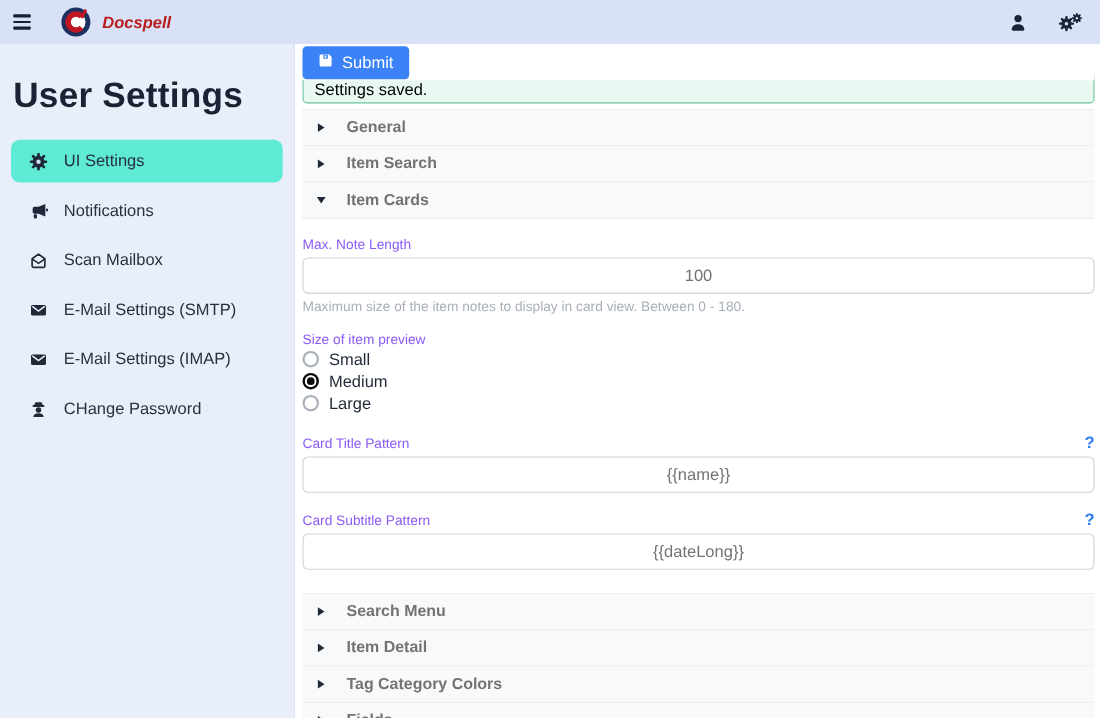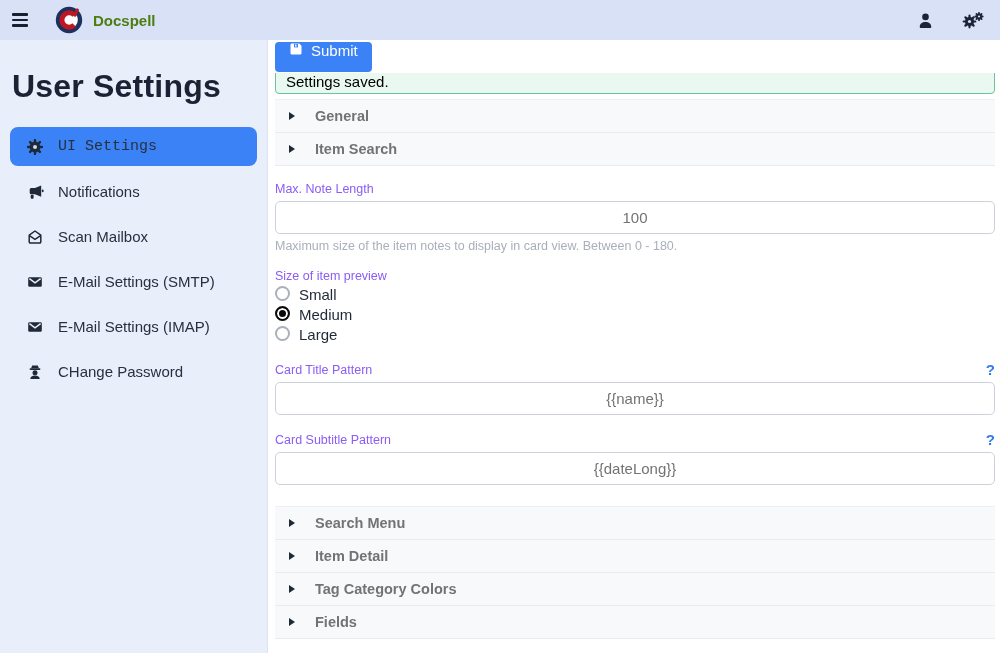--- a/index.html
+++ b/index.html
@@ -21,7 +21,7 @@
   .hamburger { margin-left: 12px; cursor: pointer; display: flex; flex-direction: column; gap: 3px; }
   .hamburger i { display: block; width: 16px; height: 2.4px; background: #16202e; border-radius: 1px; }
   .logo { margin-left: 27px; display: flex; align-items: center; }
-  .brand { margin-left: 10px; font-size: 15px; font-weight: 700; color: #4d7c0f; }
+  .brand { margin-left: 10px; font-size: 15px; font-weight: 700; color: #b91c1c; font-style: italic; }
   .nav-right { margin-left: auto; margin-right: 16px; display: flex; align-items: center; gap: 28px; }
   .nav-icon { cursor: pointer; display: flex; align-items: center; }
 

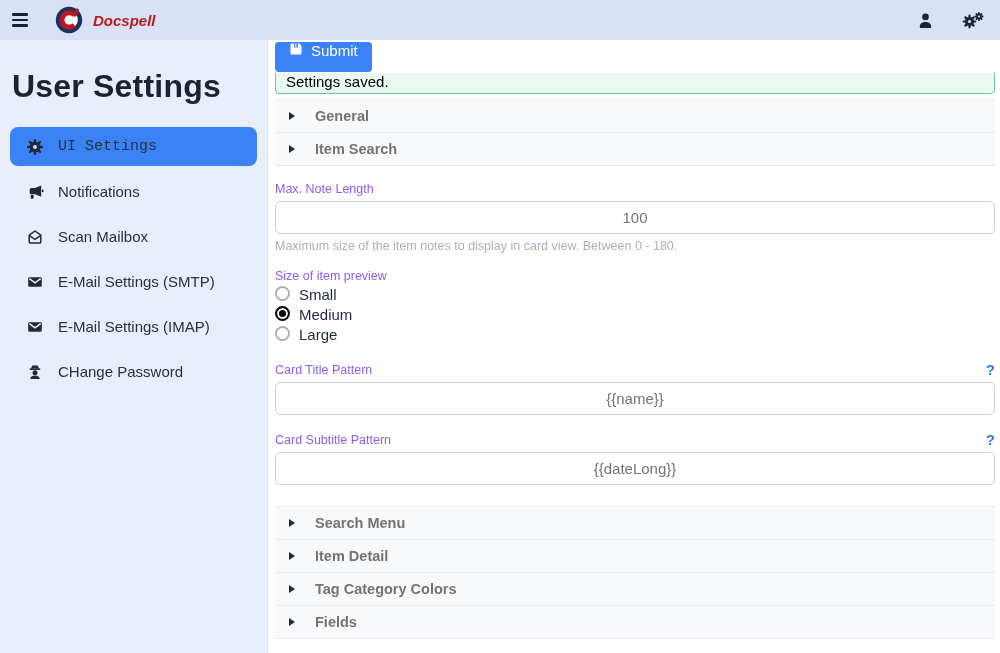--- a/index.html
+++ b/index.html
@@ -48,7 +48,7 @@
   .submit-row { position: relative; z-index: 2; background: #ffffff; height: 33px; }
   .btn-submit {
     position: absolute; top: 2px; left: 0;
-    display: inline-flex; gap: 8px;
+    display: inline-flex; align-items: center; gap: 8px;
     background: #3b82f6; color: #ffffff; border: none; border-radius: 4px;
     height: 30px; padding: 0 14px; font-size: 15px; font-family: "Liberation Sans", sans-serif;
     cursor: pointer;

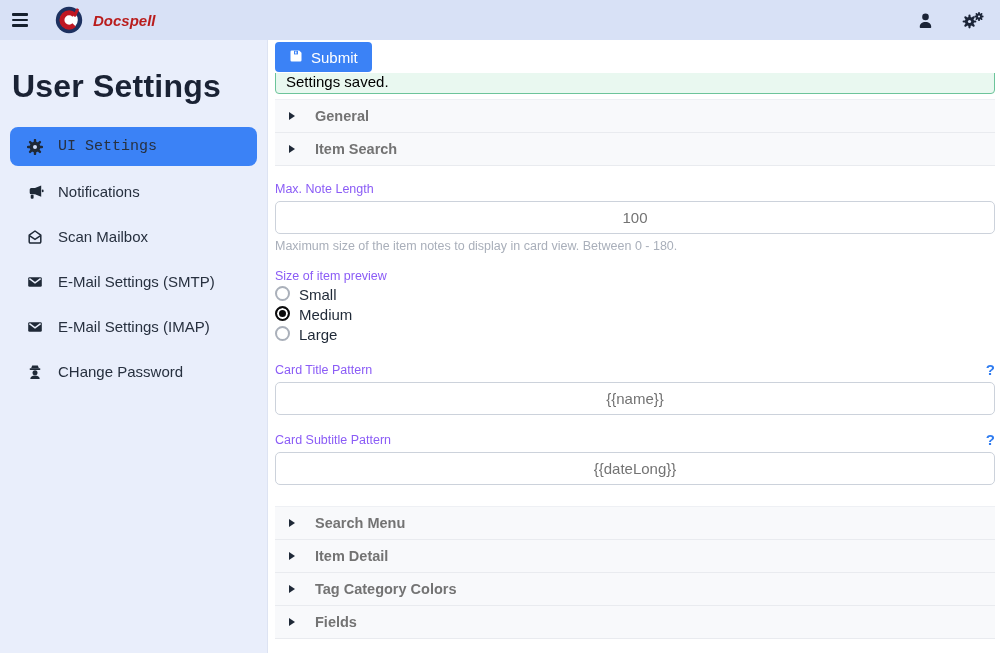--- a/index.html
+++ b/index.html
@@ -37,7 +37,7 @@
     margin: 0 10px 6px 10px; padding: 11px 16px;
     border-radius: 8px; font-size: 15px; color: #27303f; cursor: pointer;
   }
-  .menu-item.active { background: #3b82f6; font-family: Liberation Mono, monospace; }
+  .menu-item.active { background: #5eead4; }
   .menu-item .micon { width: 18px; display: flex; justify-content: center; }
 
   

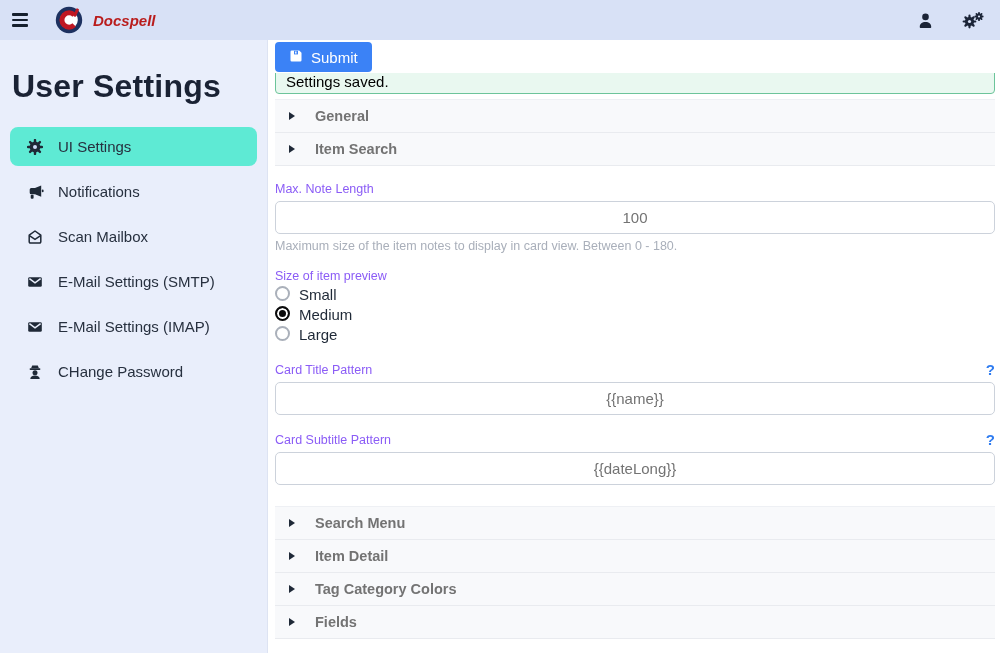--- a/index.html
+++ b/index.html
@@ -247,6 +247,12 @@
         </span>
       <span class="acc-title">Item Search</span>
     </div>
+    <div class="acc-row">
+      <span class="tri">
+          <span class="tri-d"></span>
+        </span>
+      <span class="acc-title">Item Cards</span>
+    </div>
   </div>
 
   <div class="form-area">

